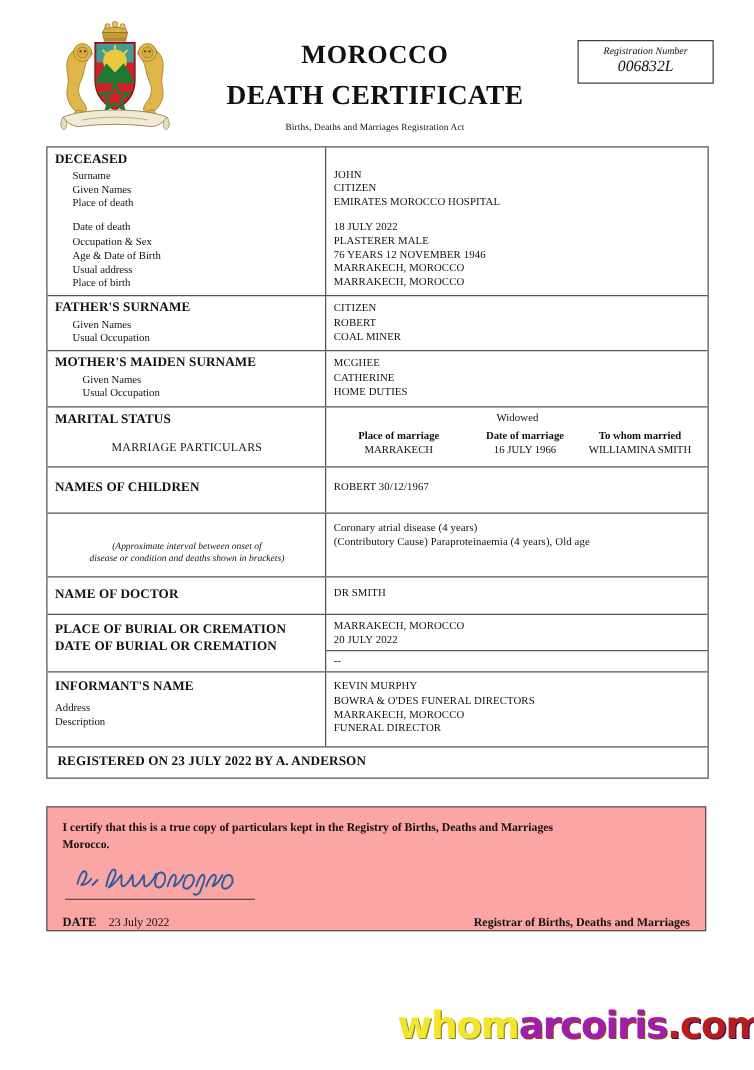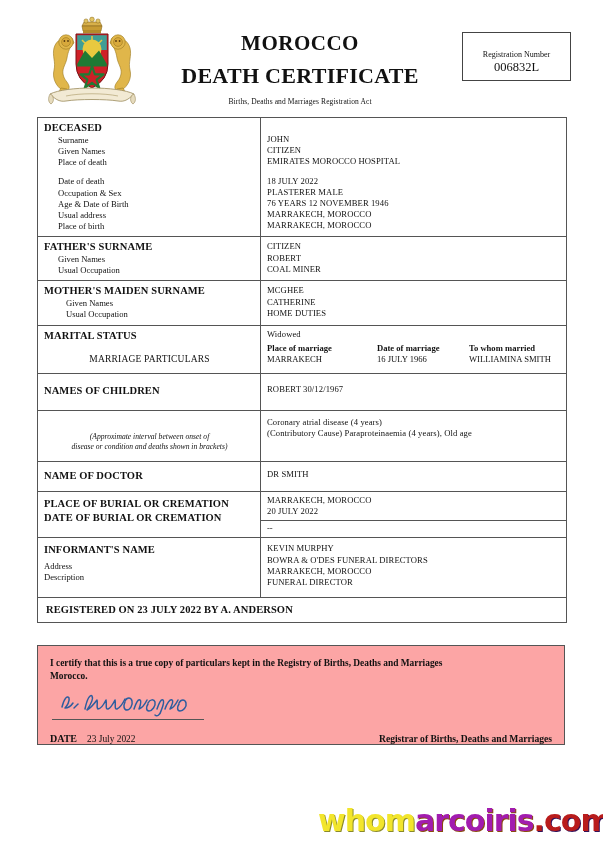--- a/index.html
+++ b/index.html
@@ -28,8 +28,9 @@
 
   .regbox{
     position:absolute;left:462px;top:32px;width:103px;
-    border:1px solid #444;text-align:center;padding:17px 2px 4px 2px;
+    border:1px solid #444;text-align:center;padding:3px 2px 4px 2px;
     background:#fff;
+    font-style:italic;
   }
   .regbox .reg-label{font-size:8px;line-height:1.15;}
   .regbox .reg-value{font-size:12.5px;line-height:1.25;margin-top:1px;}

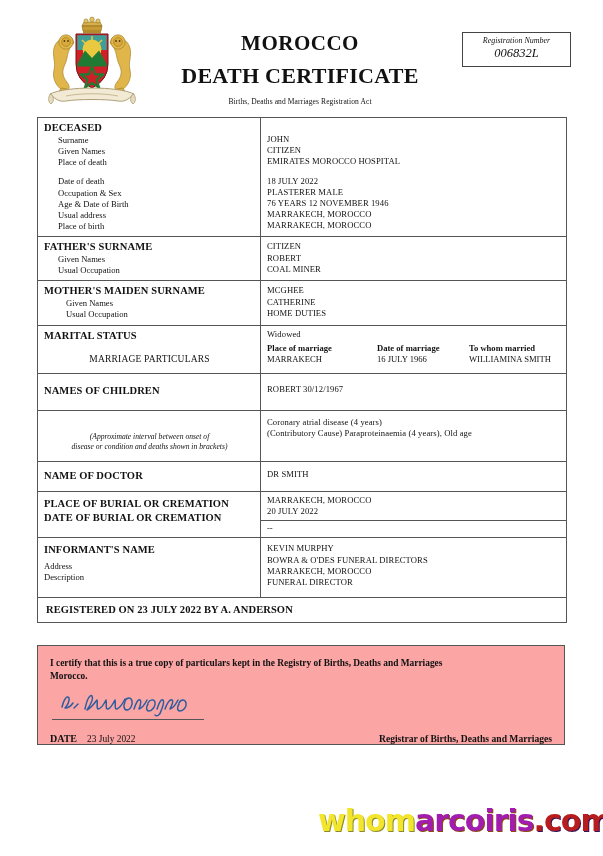--- a/index.html
+++ b/index.html
@@ -242,7 +242,7 @@
         <div class="hdr">MARITAL STATUS</div>
         <div class="center-label" style="margin-top:11px;">MARRIAGE PARTICULARS</div>
       </div>
-      <div class="rcell" style="padding-bottom:8px;">
+      <div class="rcell" style="padding-bottom:8px;text-align:center;">
         <div class="val">Widowed</div>
         <div class="mgrid">
           <div class="mcol c1">

